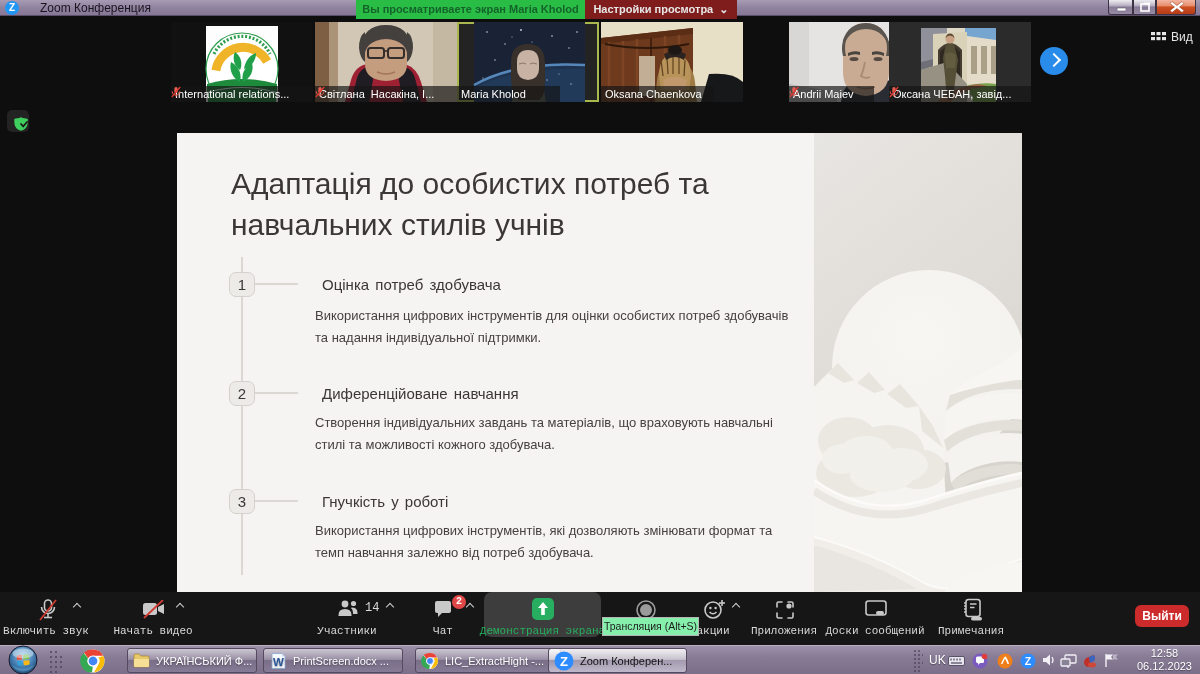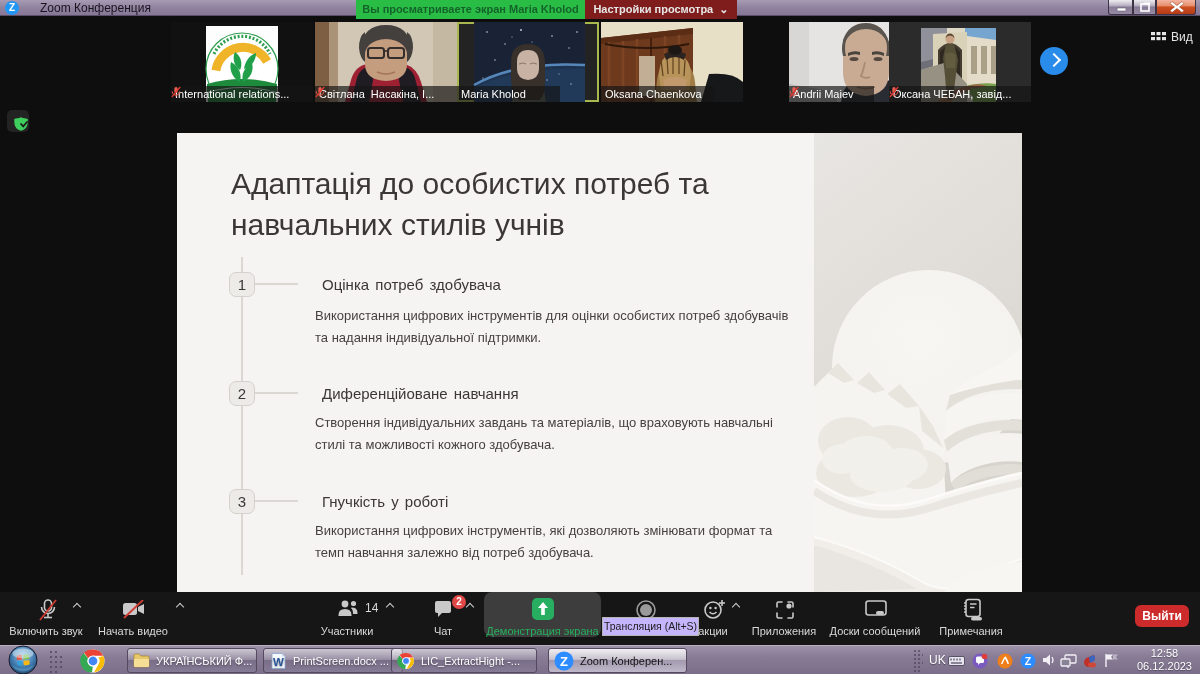--- a/index.html
+++ b/index.html
@@ -56,7 +56,7 @@
 
   
   #toolbar { left:0; top:592px; width:1200px; height:53px; background:#161616; }
-  .tbitem { position:absolute; top:0; height:53px; color:#d9d9d9; font-size:11px; text-align:center; }
+  .tbitem { position:absolute; top:0; height:53px; color:#d9d9d9; font-size:11px; text-align:center;font-family:Liberation Mono, monospace; }
   .tbitem .lbl { position:absolute; left:50%; transform:translateX(-50%); top:33px; white-space:nowrap; }
   .chev { position:absolute; width:8px; height:8px; }
   .chev:after { content:""; position:absolute; left:0; top:2px; width:5px; height:5px;

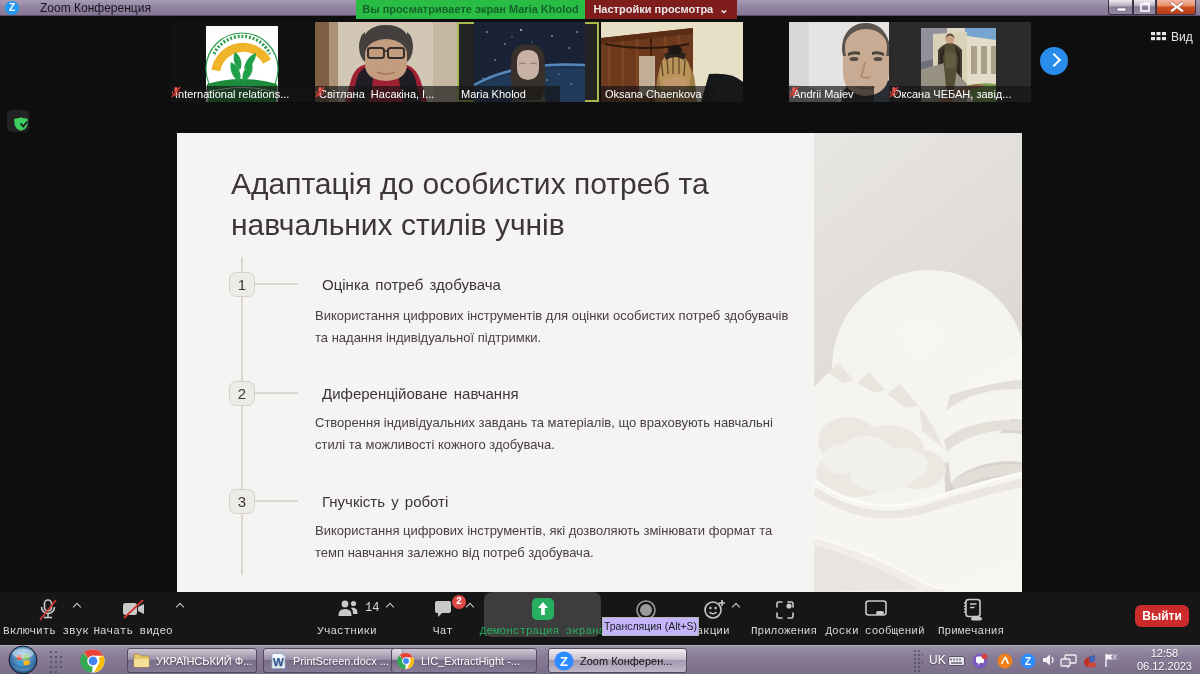--- a/index.html
+++ b/index.html
@@ -400,7 +400,7 @@
   </div>
   <div class="chev" style="left:74px; top:10px;"></div>
 
-  <div class="tbitem" style="left:97px; width:72px;text-align:right;">
+  <div class="tbitem" style="left:117px; width:72px;text-align:right;">
     <svg style="position:absolute;left:25px;top:8px;" width="24" height="20" viewBox="0 0 24 20">
       <rect x="1" y="3" width="14" height="12" rx="2.5" fill="#c9c9c9"></rect>
       <path d="M16 7 L22 4 L22 14 L16 11 Z" fill="#c9c9c9"></path>

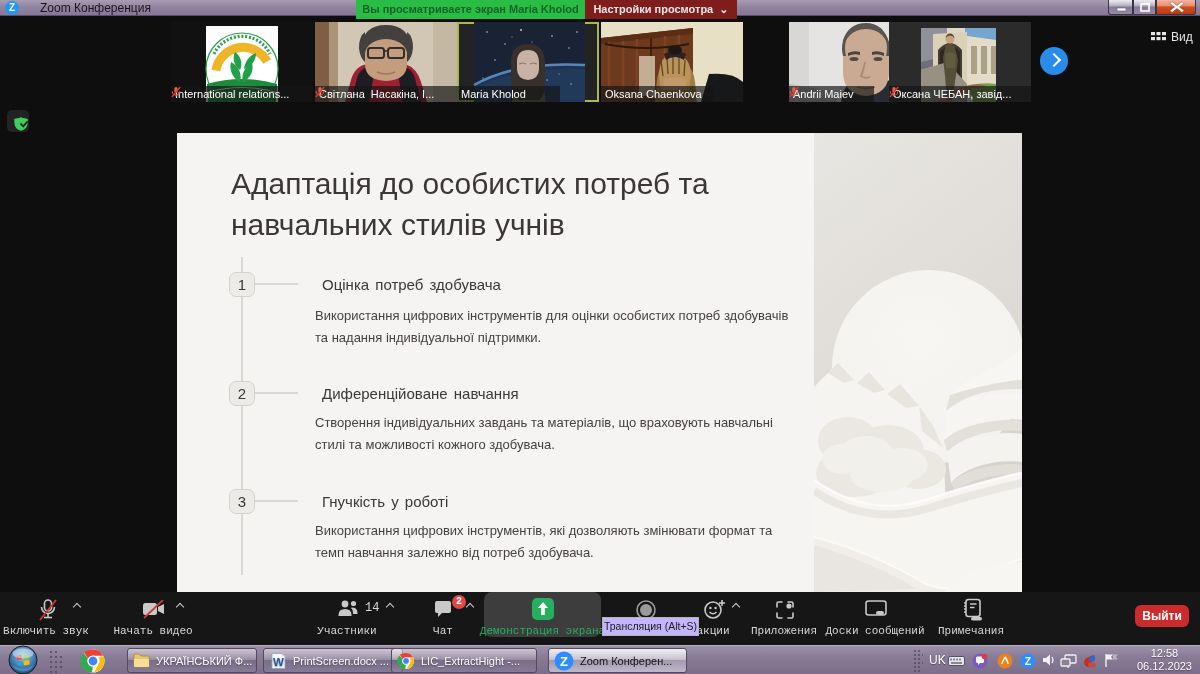--- a/index.html
+++ b/index.html
@@ -62,7 +62,7 @@
   .chev:after { content:""; position:absolute; left:0; top:2px; width:5px; height:5px;
     border-left:1.5px solid #cfcfcf; border-top:1.5px solid #cfcfcf; transform:rotate(45deg); }
   #sharebox { position:absolute; left:484px; top:0; width:117px; height:45px; background:#3d3d3d; border-radius:8px; }
-  #tooltip { position:absolute; left:602px; top:25px; width:97px; height:19px; background:#c4b5fd;
+  #tooltip { position:absolute; left:602px; top:25px; width:97px; height:19px; background:#86efac;
     border:1px solid #b5b5b5; color:#1c1c1c; font-size:10.5px; line-height:17px; text-align:center; z-index:5; white-space:nowrap; overflow:hidden; }
   #exitbtn { position:absolute; left:1135px; top:13px; width:54px; height:22px; background:#cc2b2b;
     border-radius:6px; color:#fff; font-weight:bold; font-size:12px; text-align:center; line-height:22px; }

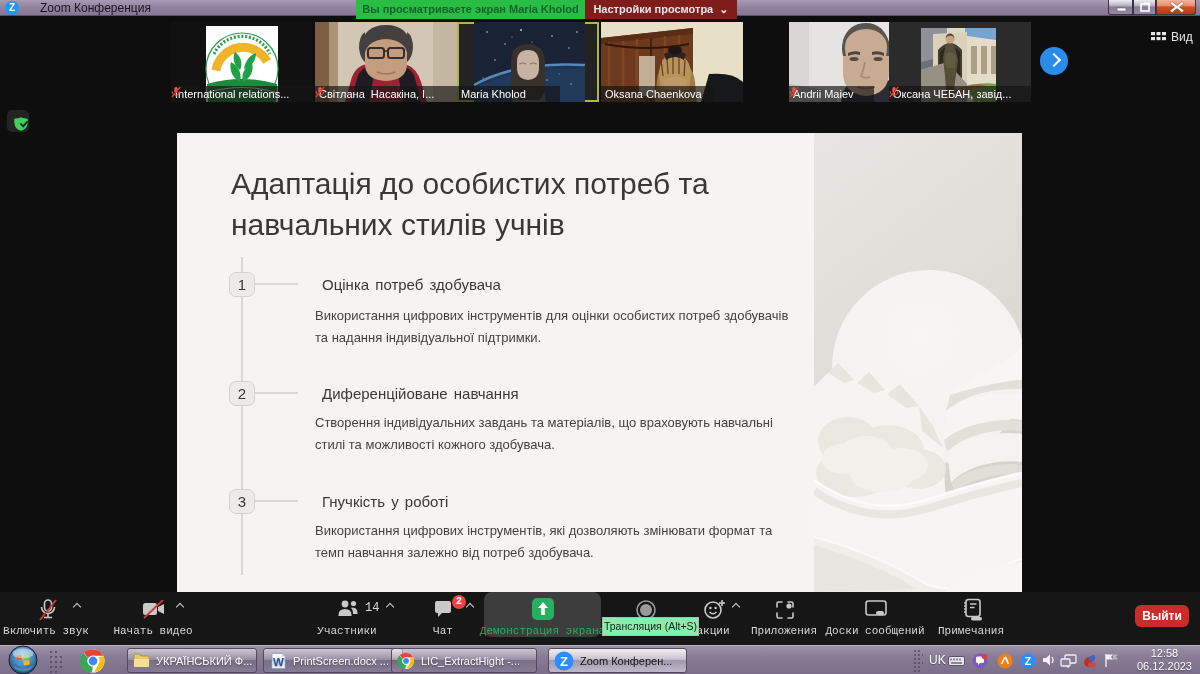--- a/index.html
+++ b/index.html
@@ -564,7 +564,7 @@
       </svg>
     PrintScreen.docx ...
   </div>
-  <div class="taskbtn" style="left:391px; width:146px;">
+  <div class="taskbtn" style="left:415px; width:146px;">
     <svg width="18" height="18" viewBox="0 0 26 26">
         <circle cx="13" cy="13" r="11.5" fill="#fff"></circle>
         <path d="M13 1.5 A11.5 11.5 0 0 1 23.3 7.8 L13 7.8 A5.5 5.5 0 0 0 8.2 10.5 L4 4.5 A11.5 11.5 0 0 1 13 1.5 Z" fill="#ea4335"></path>

